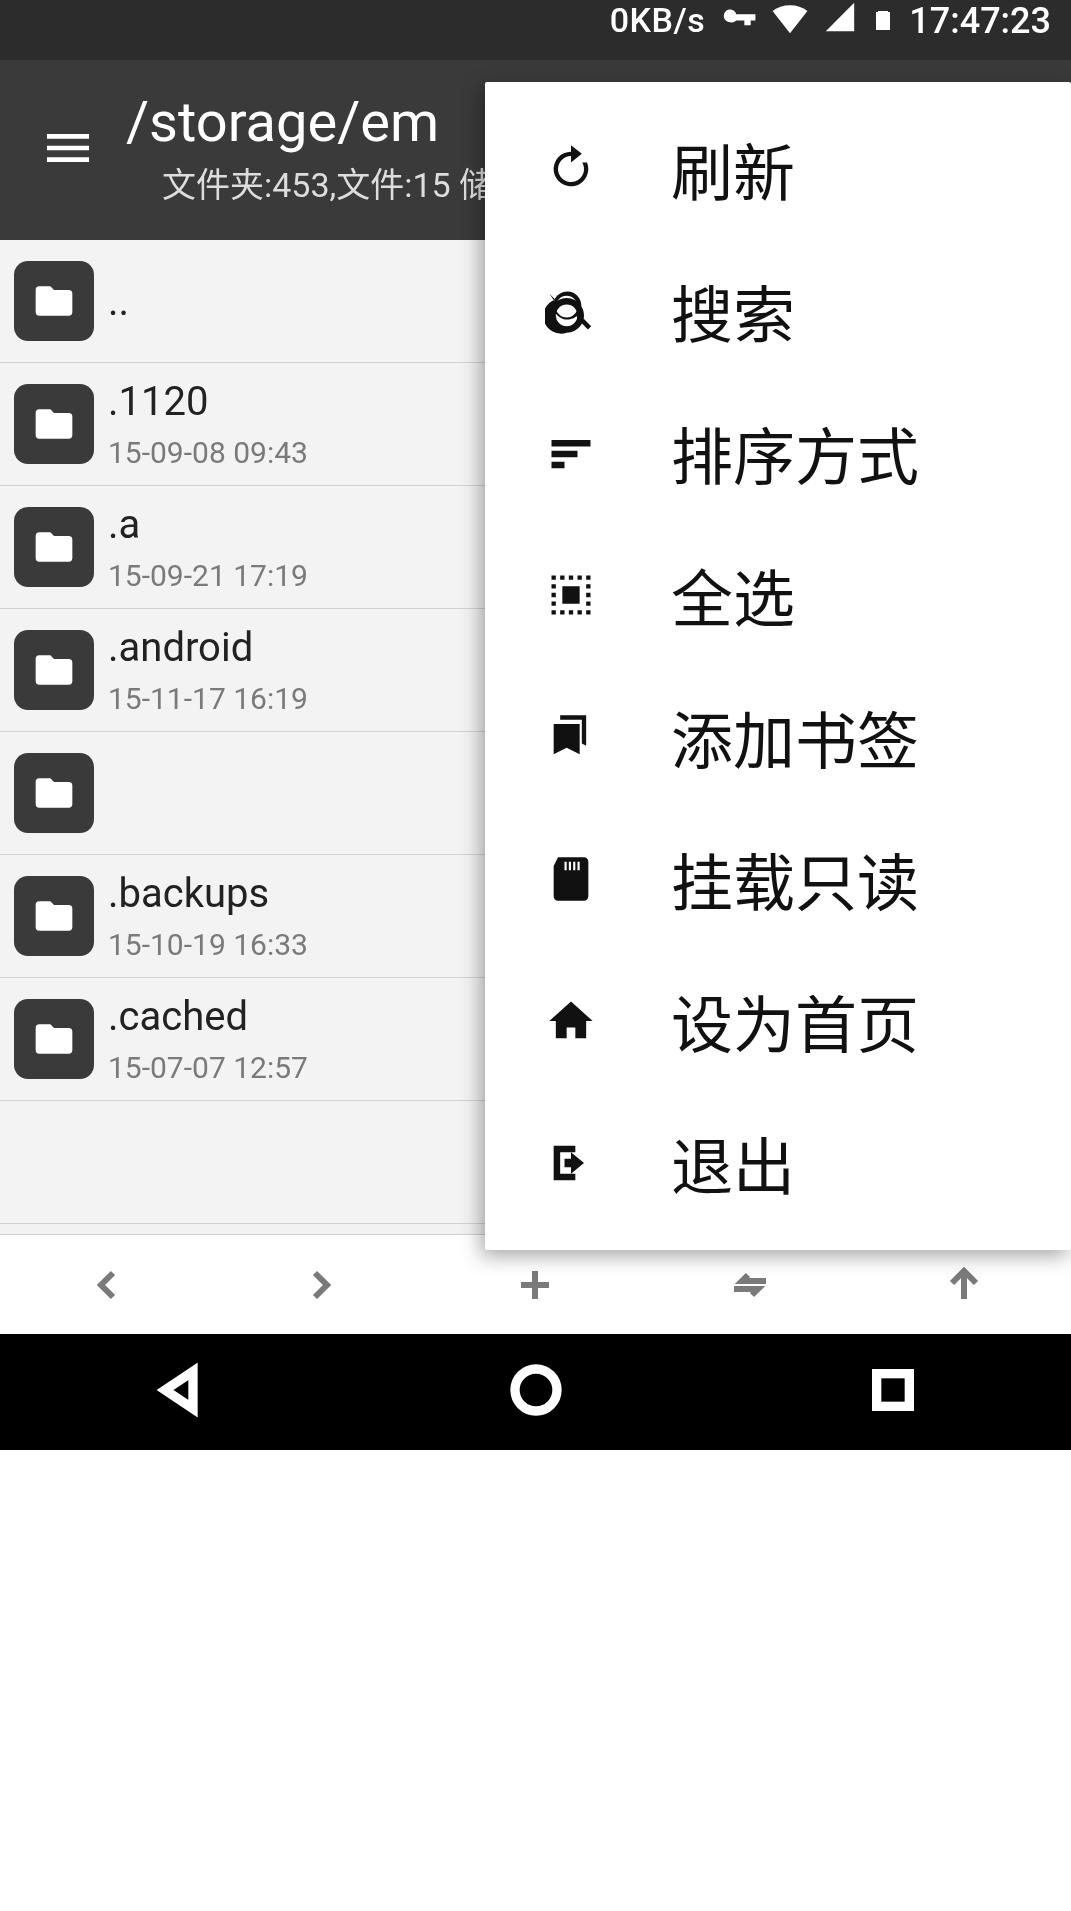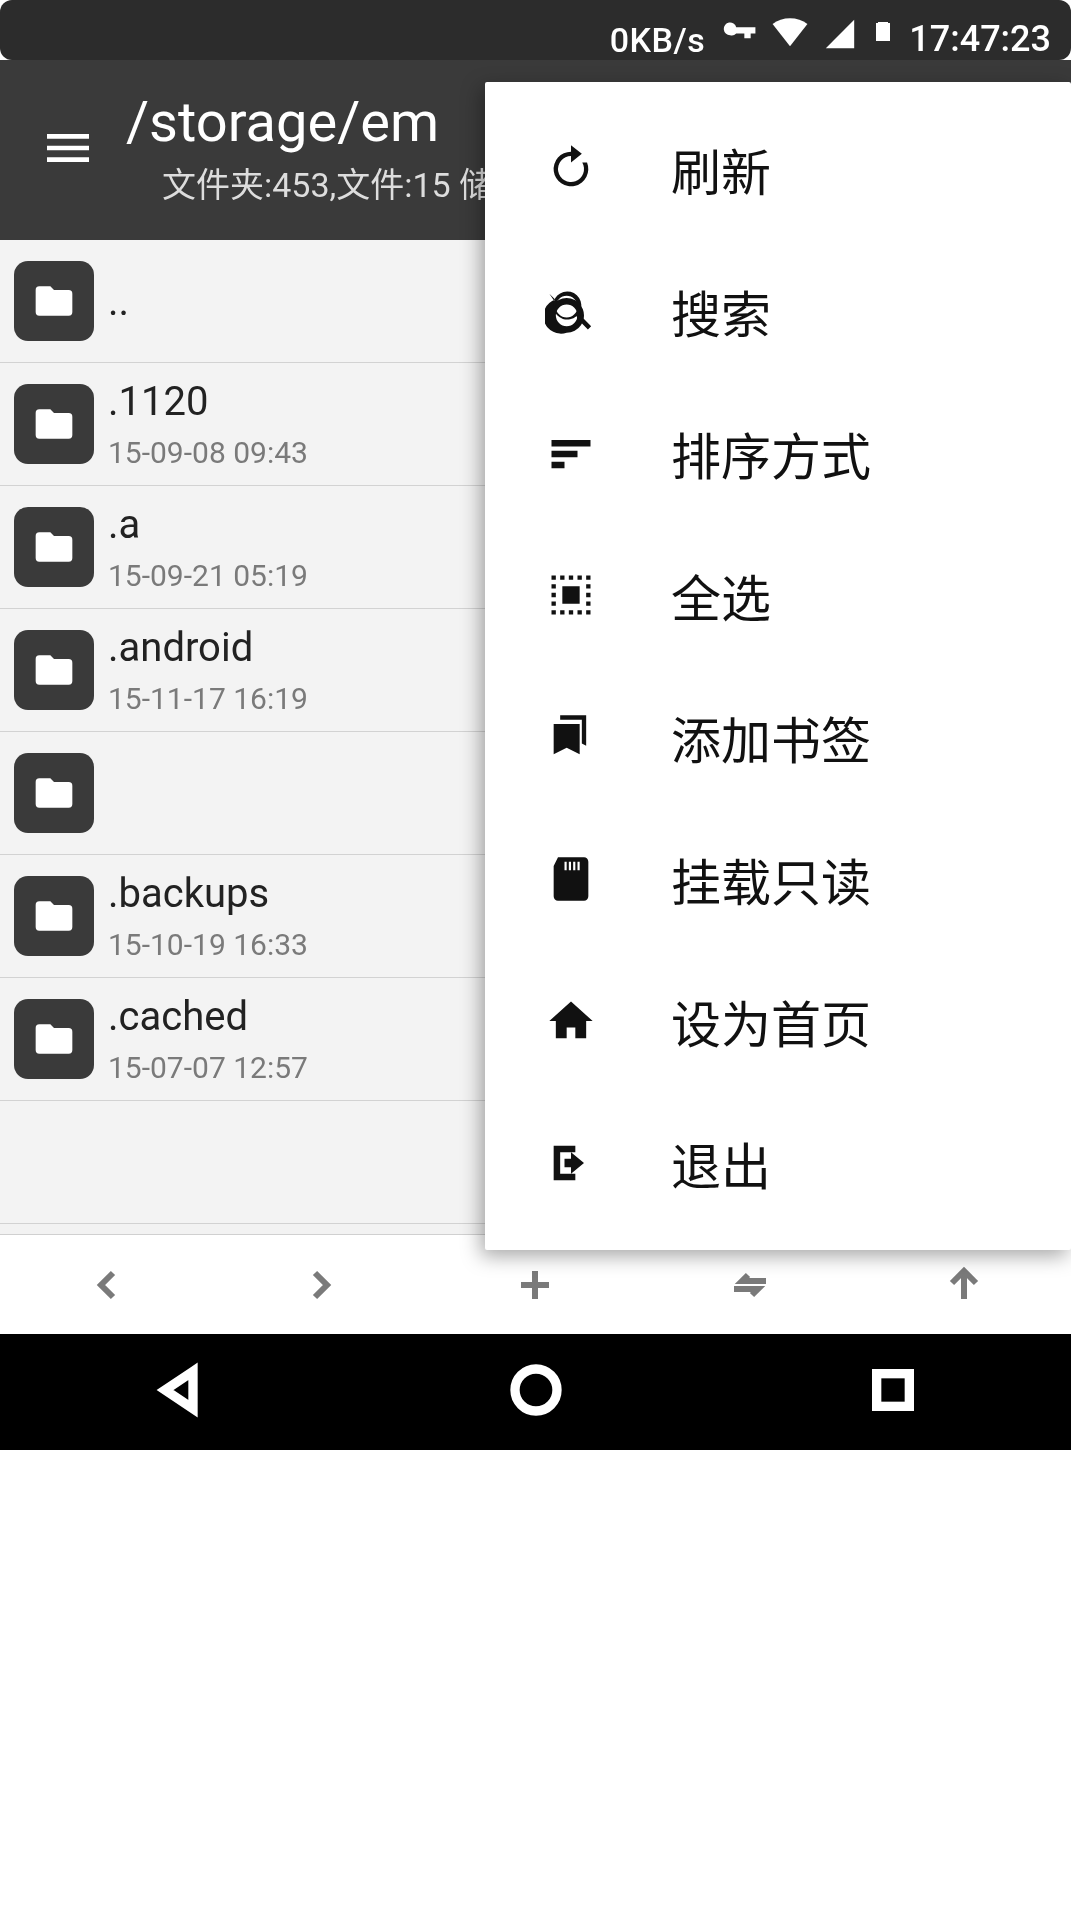--- a/index.html
+++ b/index.html
@@ -16,11 +16,10 @@
     position: absolute; top: 0; left: 0; right: 0; height: 60px;
     background: #2c2c2c;
     color: #fff;
-    display: flex; align-items: flex-end; justify-content: flex-end;
+    display: flex; align-items: flex-start; justify-content: flex-end;
     padding: 0 20px 0 0;
     font-size: 36px; font-weight: 500;
     gap: 14px;
-    border-radius: 12px;
   }
   .status-bar .net-speed { font-size: 34px; letter-spacing: 0.5px;}
   .status-bar svg { fill:#fff; }

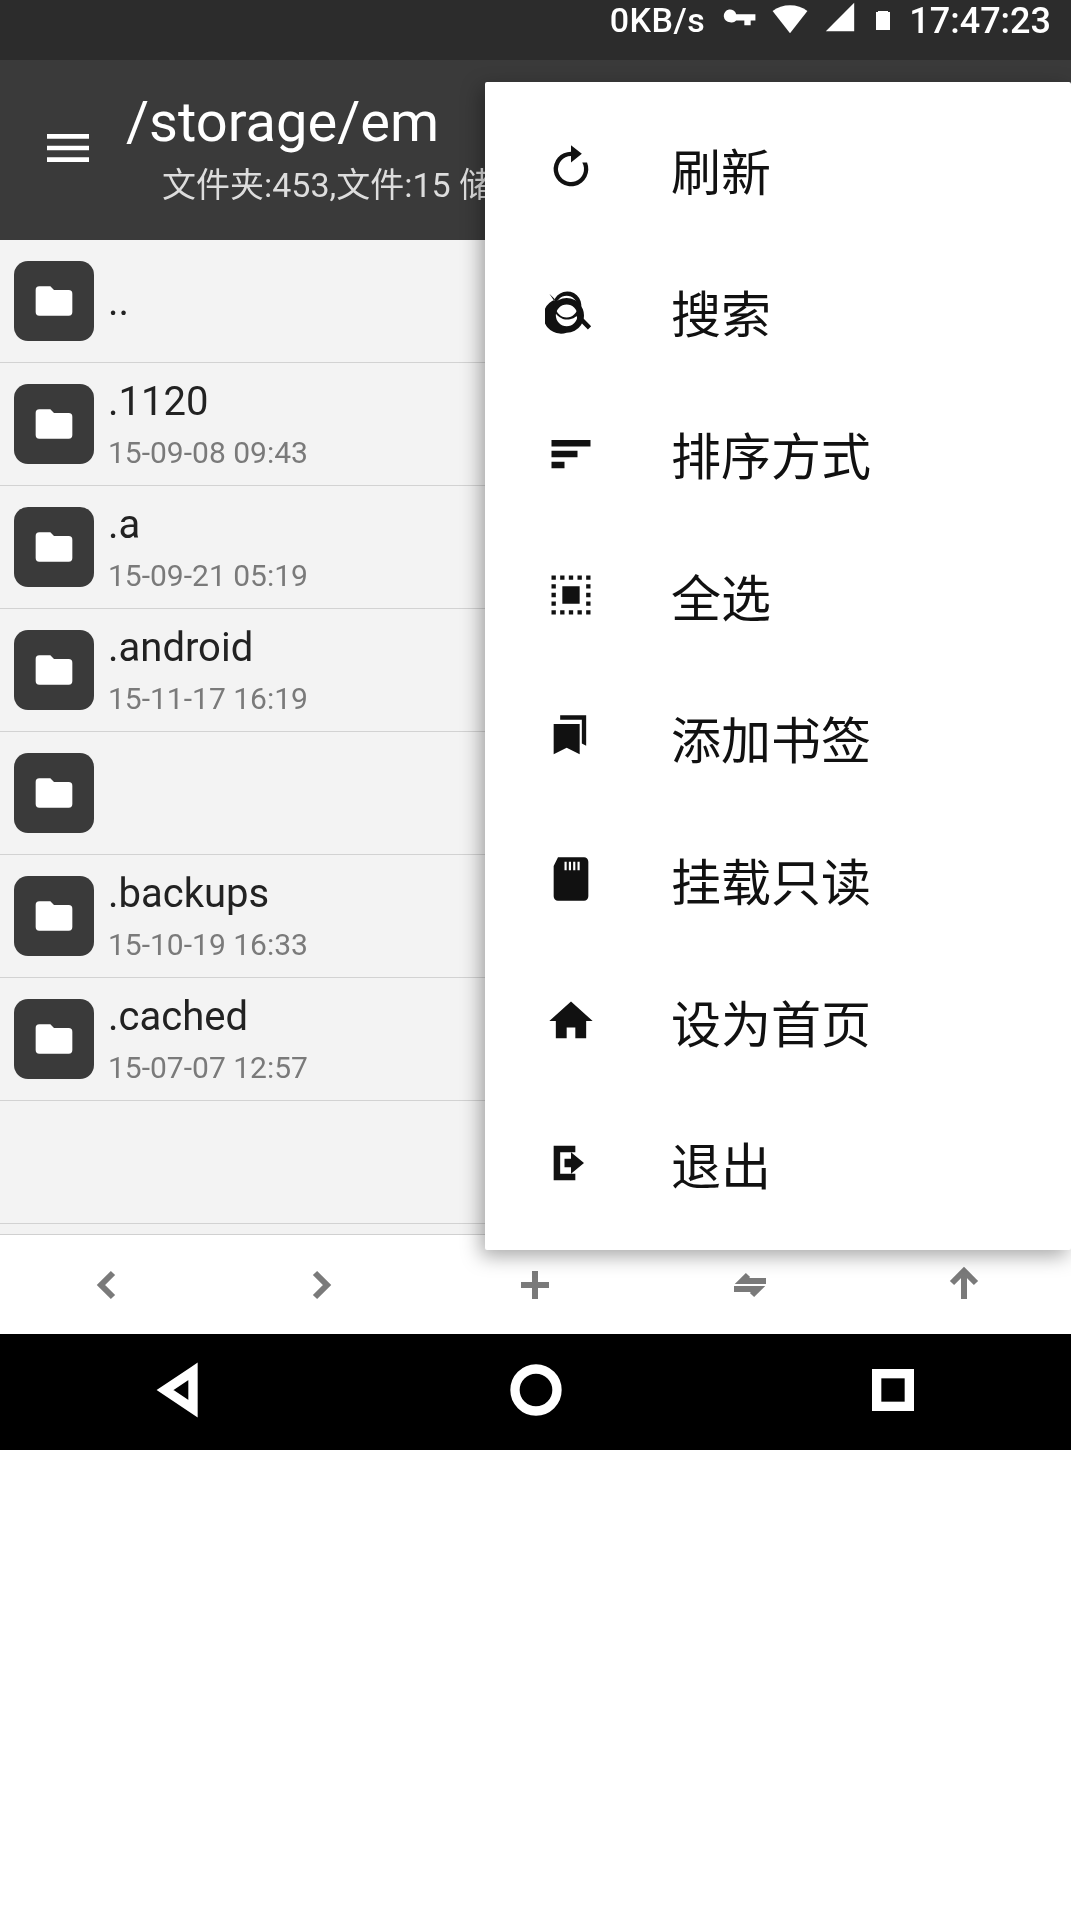--- a/index.html
+++ b/index.html
@@ -104,7 +104,7 @@
   .menu-item .mi-icon svg { width:52px; height:52px; fill:#111; }
   .menu-item .mi-label {
     margin-left:68px;
-    font-size:50px; color:#111;
+    font-size:62px; color:#111;
   }
 </style>
 </head>

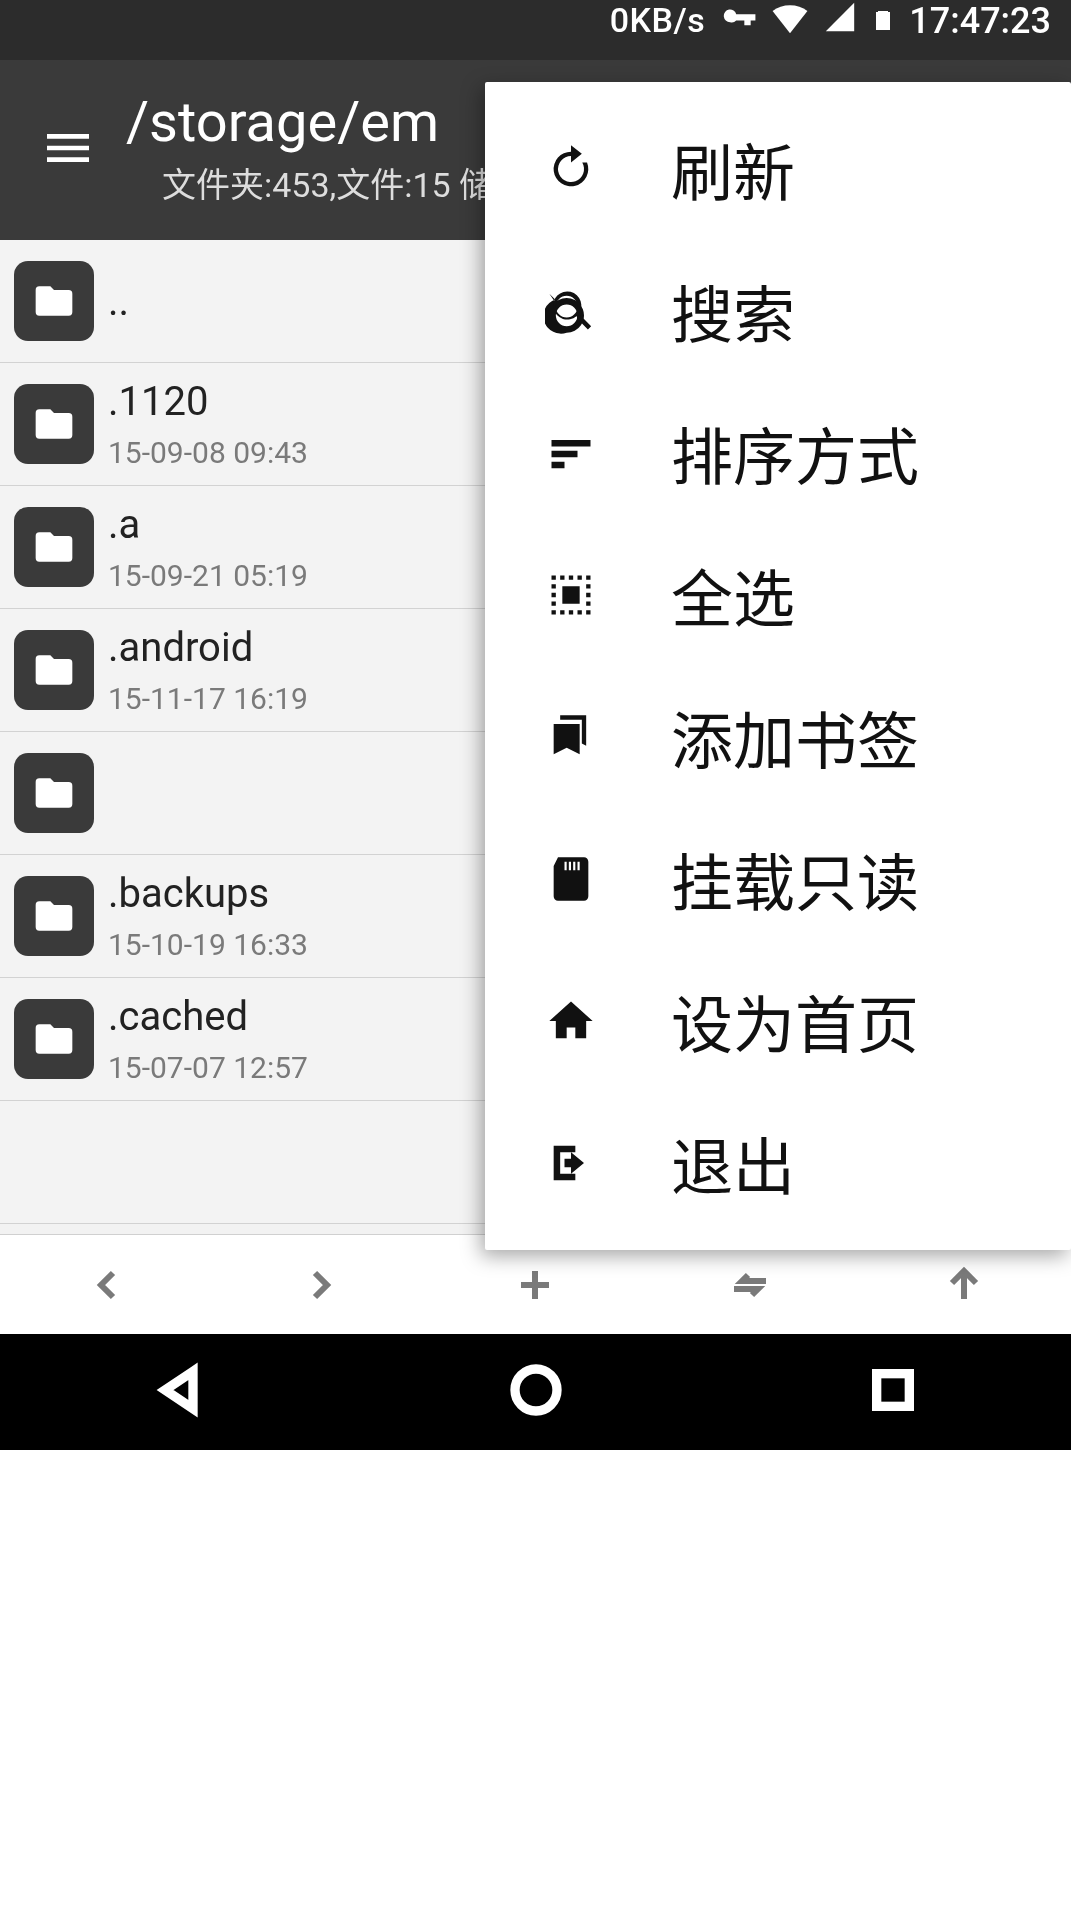--- a/index.html
+++ b/index.html
@@ -183,7 +183,7 @@
           </div>
     <div class="texts">
       <div class="name">.a</div>
-      <div class="date">15-09-21 05:19</div>
+      <div class="date">15-09-21 17:19</div>
     </div>
   </div>
         <div class="row ">

